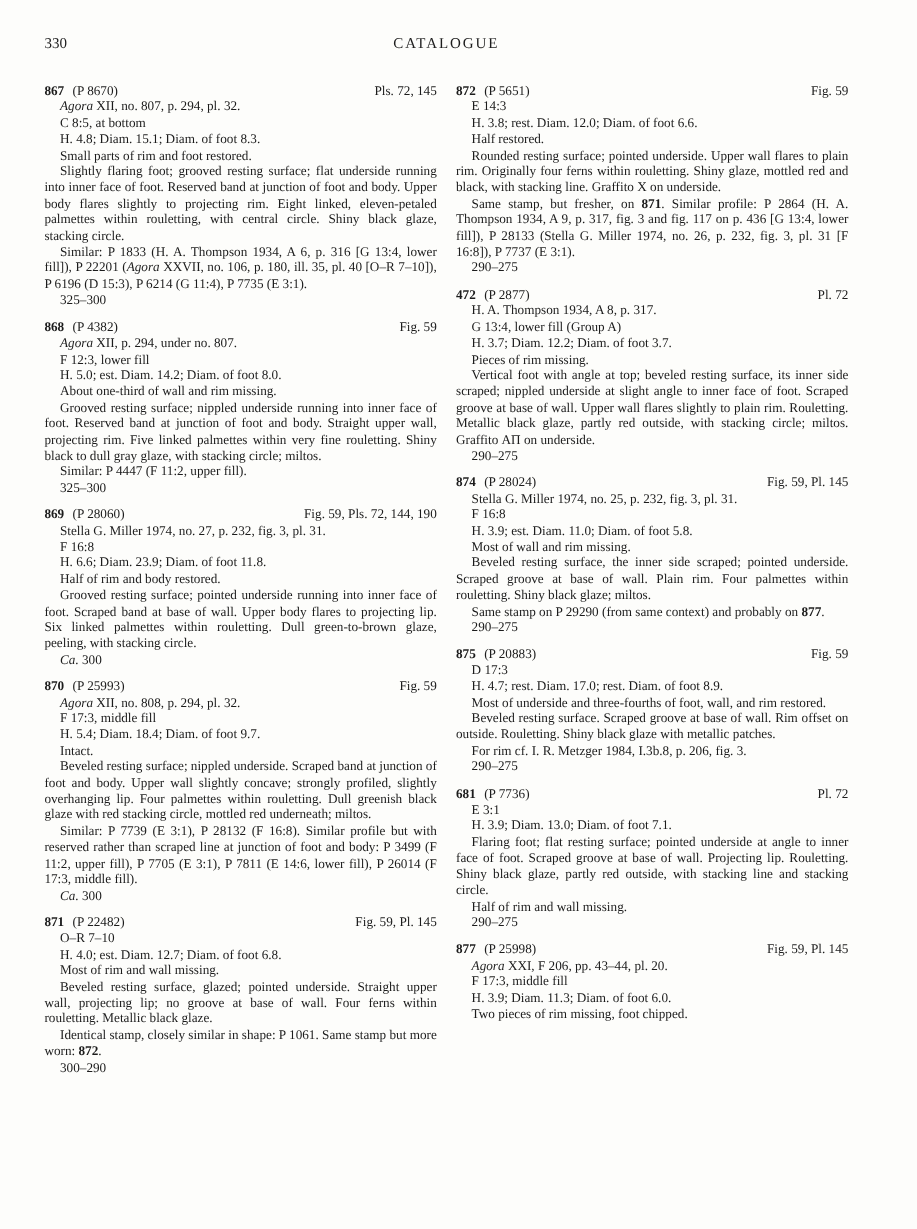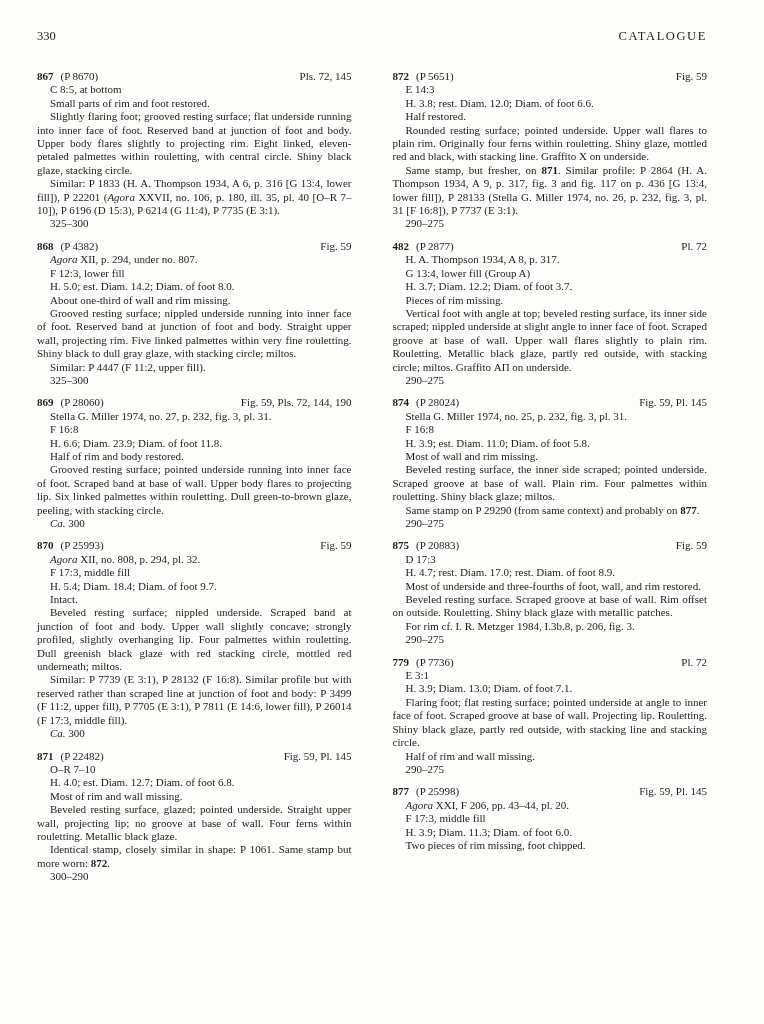--- a/index.html
+++ b/index.html
@@ -15,7 +15,7 @@
   }
   .running-head { position:relative; height:17px; margin-bottom:23px; }
   .page-number { position:absolute; left:0; top:0; font-size:12.5px; }
-  .page-title { display:block; text-align:right; font-size:12.5px; letter-spacing:1.6px; }
+  .page-title { display:block; text-align:center; font-size:12.5px; letter-spacing:1.6px; }
   .columns { display:flex; gap:41px; }
   .column { flex:1 1 0; min-width:0; }
   .entry { margin-bottom:9px; }

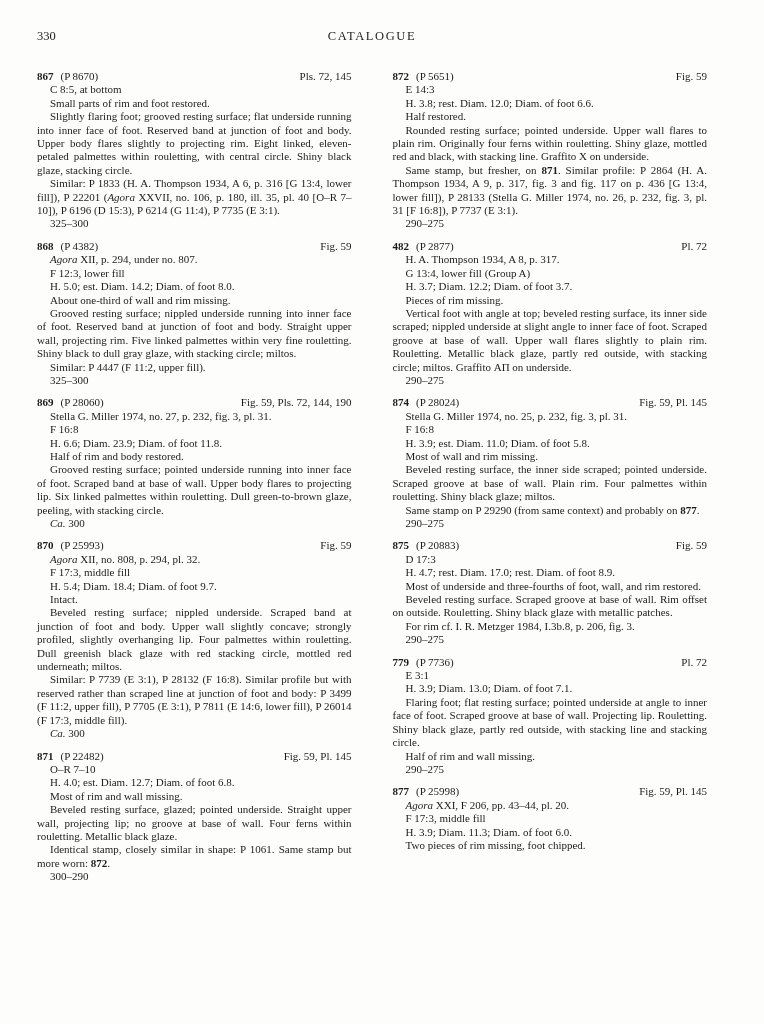--- a/index.html
+++ b/index.html
@@ -16,7 +16,7 @@
   .running-head { position:relative; height:17px; margin-bottom:23px; }
   .page-number { position:absolute; left:0; top:0; font-size:12.5px; }
   .page-title { display:block; text-align:center; font-size:12.5px; letter-spacing:1.6px; }
-  .columns { display:flex; gap:41px; }
+  .columns { display:flex; gap:16px; }
   .column { flex:1 1 0; min-width:0; }
   .entry { margin-bottom:9px; }
   .entry-head { display:flex; align-items:baseline; }

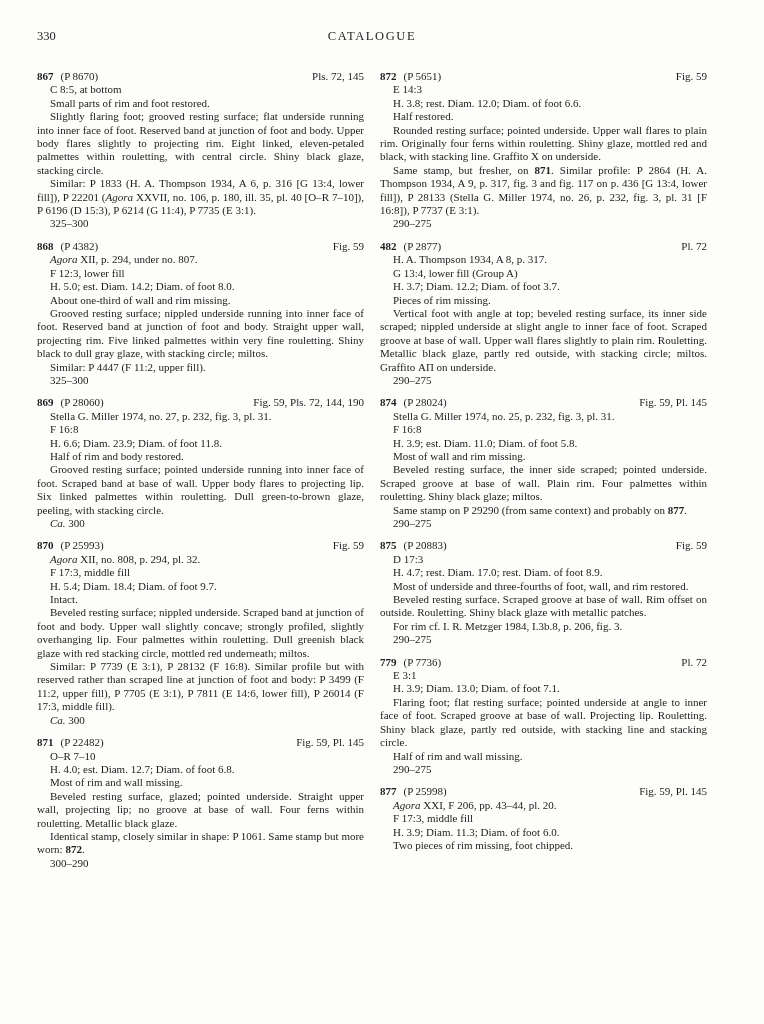--- a/index.html
+++ b/index.html
@@ -46,6 +46,7 @@
             <span class="entry-inv">(P 8670)</span>
             <span class="entry-ref">Pls. 72, 145</span>
           </div>
+          <p class="entry-para"><i>Agora</i> XII, no. 807, p. 294, pl. 32.</p>
           <p class="entry-para">C 8:5, at bottom</p>
           <p class="entry-para">Small parts of rim and foot restored.</p>
           <p class="entry-para">Slightly flaring foot; grooved resting surface; flat underside running into inner face of foot. Reserved band at junction of foot and body. Upper body flares slightly to projecting rim. Eight linked, eleven-petaled palmettes within rouletting, with central circle. Shiny black glaze, stacking circle.</p>

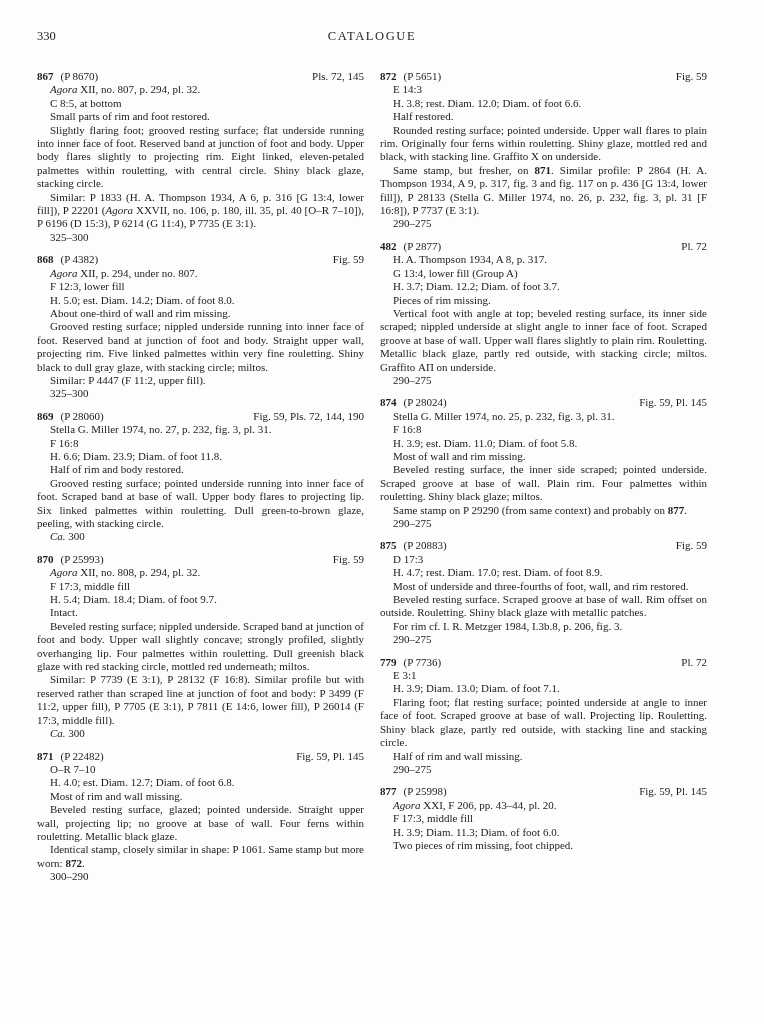--- a/index.html
+++ b/index.html
@@ -48,6 +48,7 @@
           </div>
           <p class="entry-para"><i>Agora</i> XII, no. 807, p. 294, pl. 32.</p>
           <p class="entry-para">C 8:5, at bottom</p>
+          <p class="entry-para">H. 4.8; Diam. 15.1; Diam. of foot 8.3.</p>
           <p class="entry-para">Small parts of rim and foot restored.</p>
           <p class="entry-para">Slightly flaring foot; grooved resting surface; flat underside running into inner face of foot. Reserved band at junction of foot and body. Upper body flares slightly to projecting rim. Eight linked, eleven-petaled palmettes within rouletting, with central circle. Shiny black glaze, stacking circle.</p>
           <p class="entry-para">Similar: P 1833 (H. A. Thompson 1934, A 6, p. 316 [G 13:4, lower fill]), P 22201 (<i>Agora</i> XXVII, no. 106, p. 180, ill. 35, pl. 40 [O–R 7–10]), P 6196 (D 15:3), P 6214 (G 11:4), P 7735 (E 3:1).</p>

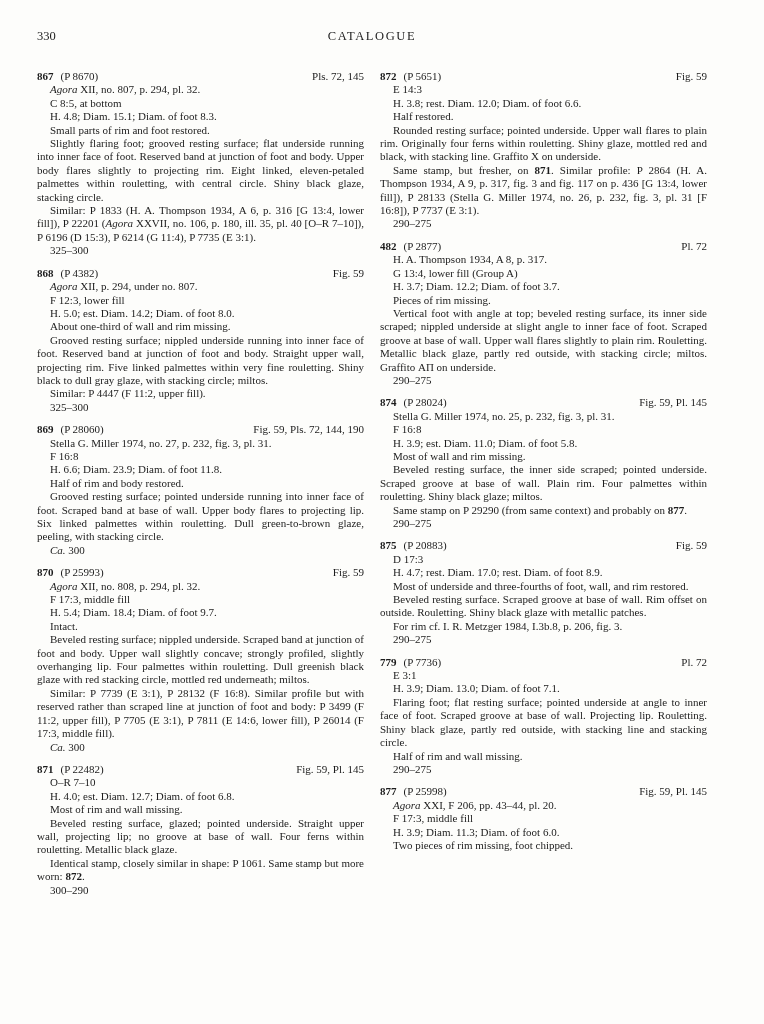--- a/index.html
+++ b/index.html
@@ -125,7 +125,7 @@
         </article>
         <article class="entry">
           <div class="entry-head">
-            <span class="entry-no">482</span>
+            <span class="entry-no">472</span>
             <span class="entry-inv">(P 2877)</span>
             <span class="entry-ref">Pl. 72</span>
           </div>

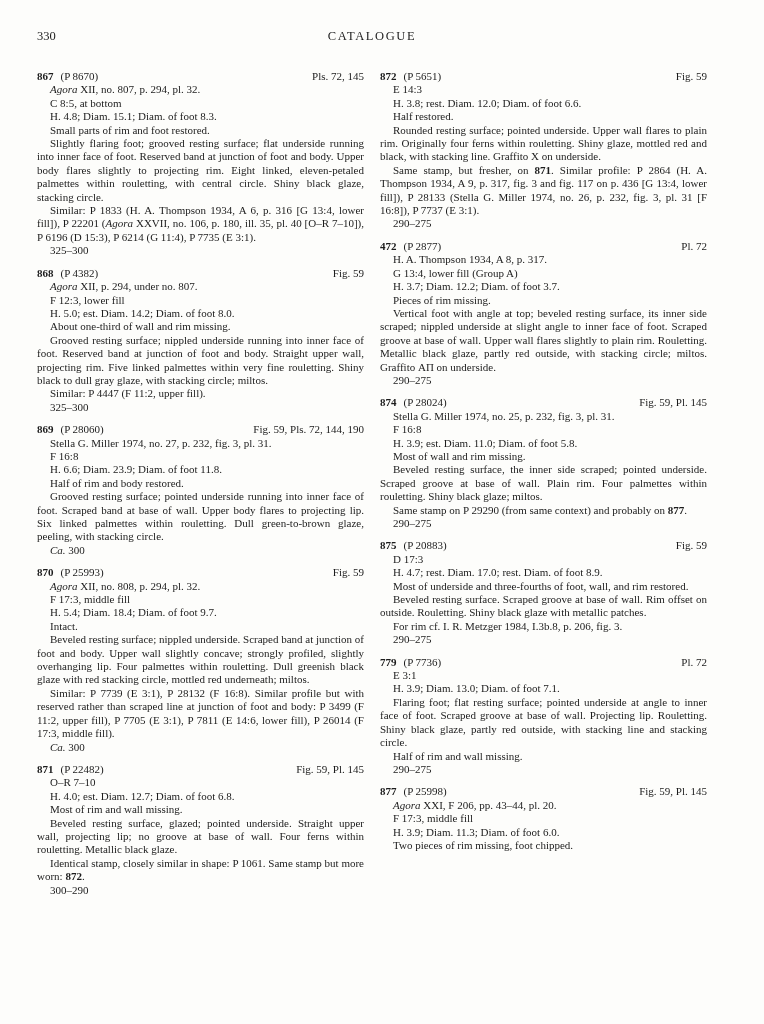--- a/index.html
+++ b/index.html
@@ -165,7 +165,7 @@
         </article>
         <article class="entry">
           <div class="entry-head">
-            <span class="entry-no">779</span>
+            <span class="entry-no">681</span>
             <span class="entry-inv">(P 7736)</span>
             <span class="entry-ref">Pl. 72</span>
           </div>

